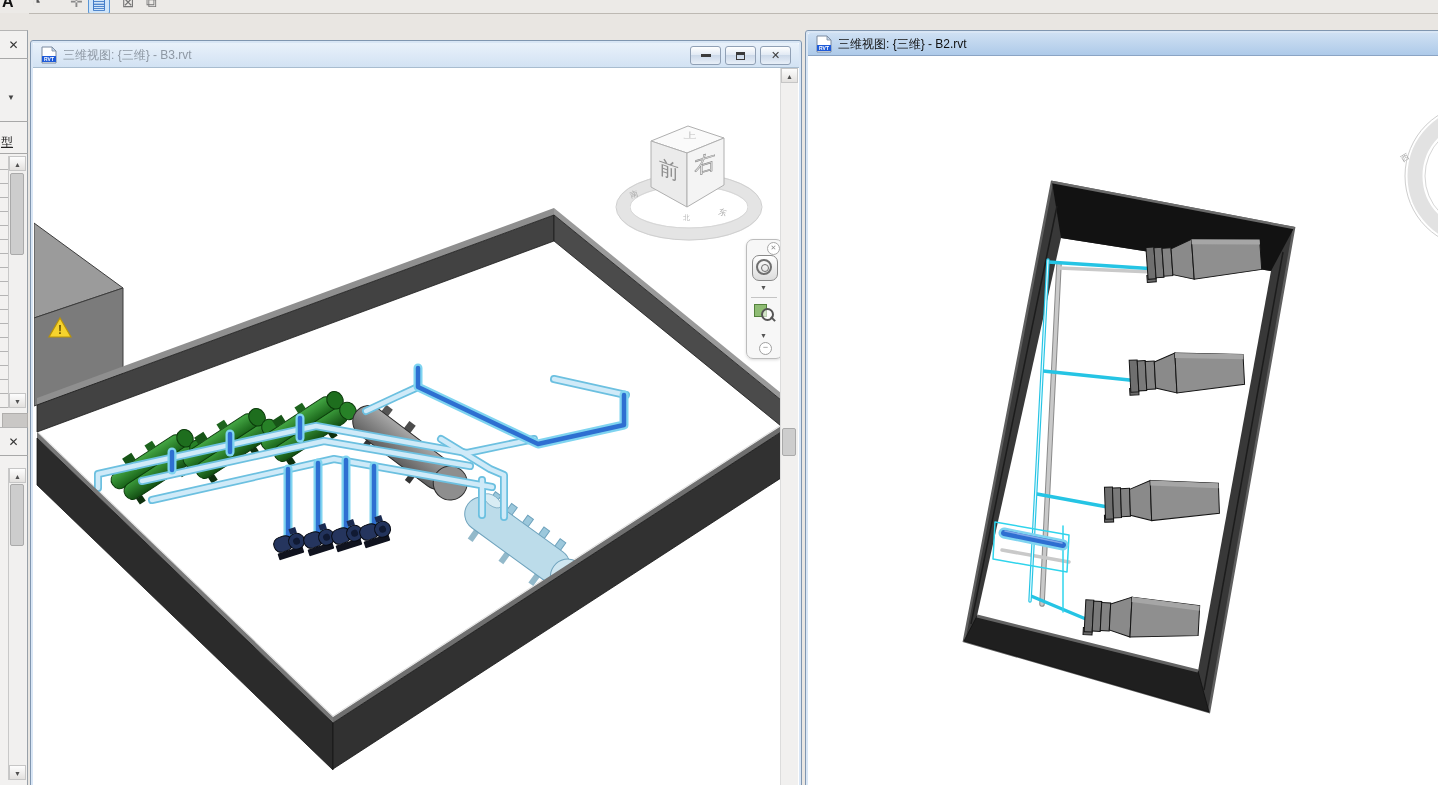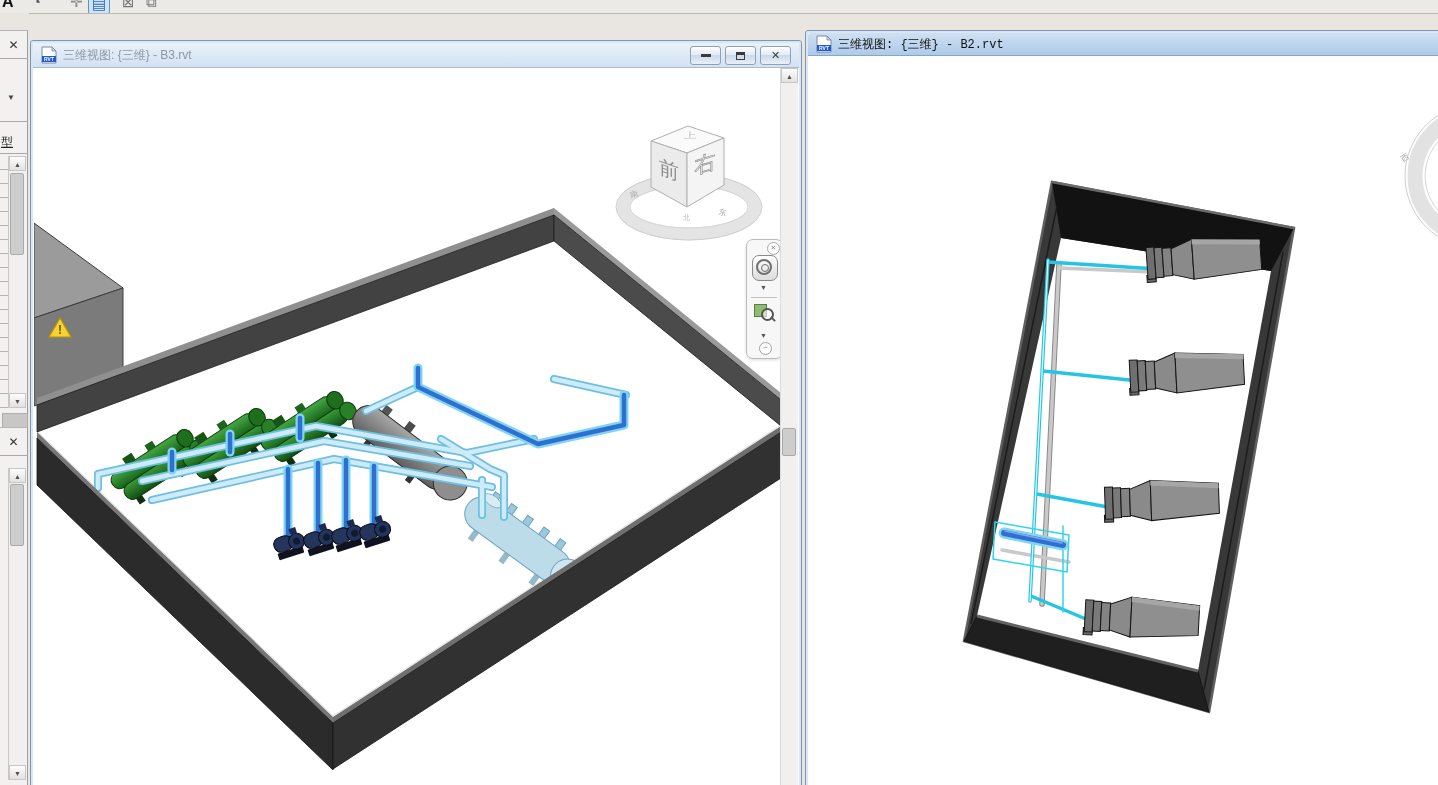--- a/index.html
+++ b/index.html
@@ -49,7 +49,7 @@
     background:linear-gradient(var(--titlebar-inactive-top),var(--titlebar-inactive-bottom));border-bottom:1px solid #a8bccf;}
   .win-right .titlebar{height:22px;background:linear-gradient(var(--titlebar-active-top),var(--titlebar-active-bottom));border-bottom:1px solid #8ba4c4;}
   .title-text{font-size:12px;margin-left:6px;color:var(--title-inactive-text);white-space:nowrap;}
-  .win-right .title-text{color:var(--title-active-text);font-family:Liberation Mono, monospace;}
+  .win-right .title-text{color:var(--title-active-text);}
   .rvt-ico{margin-left:8px;flex:0 0 auto;}
   .tb-buttons{position:absolute;right:8px;top:3px;display:flex;gap:4px;}
   .tbb{width:29px;height:17px;border:1px solid #90a0b5;border-radius:3px;background:linear-gradient(#ffffff,#e2eaf4 45%,#ccd9e9 50%,#e8eff8);

